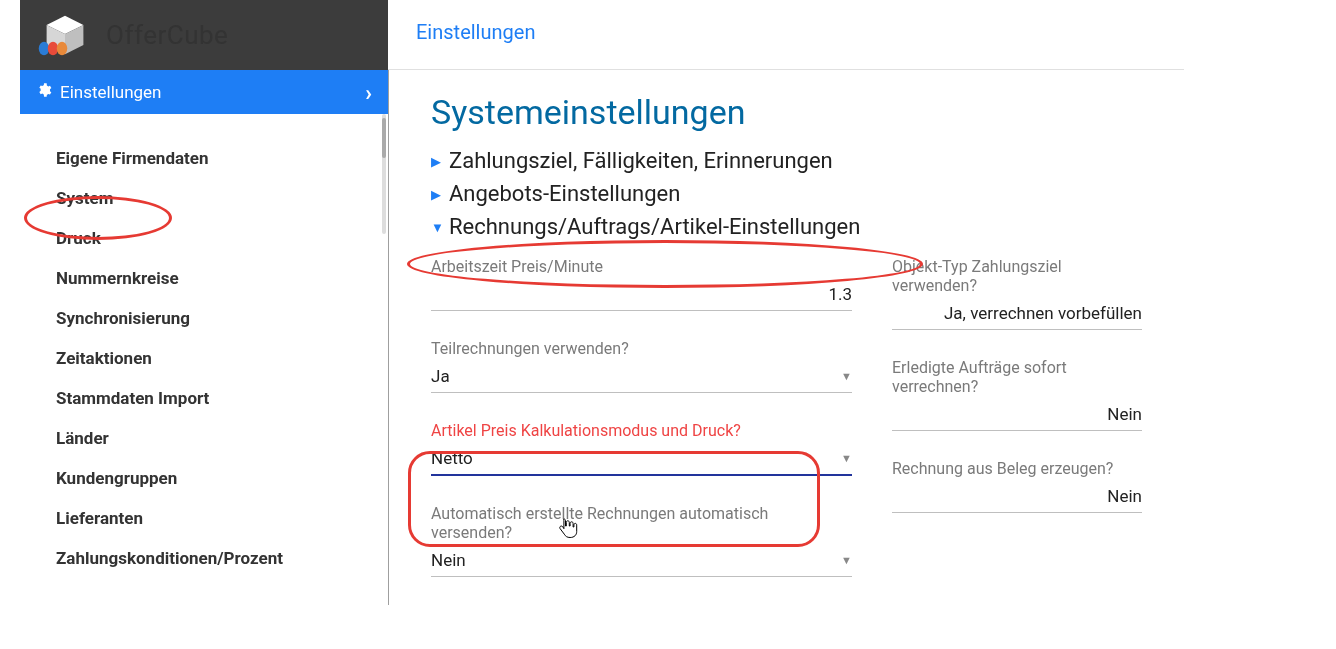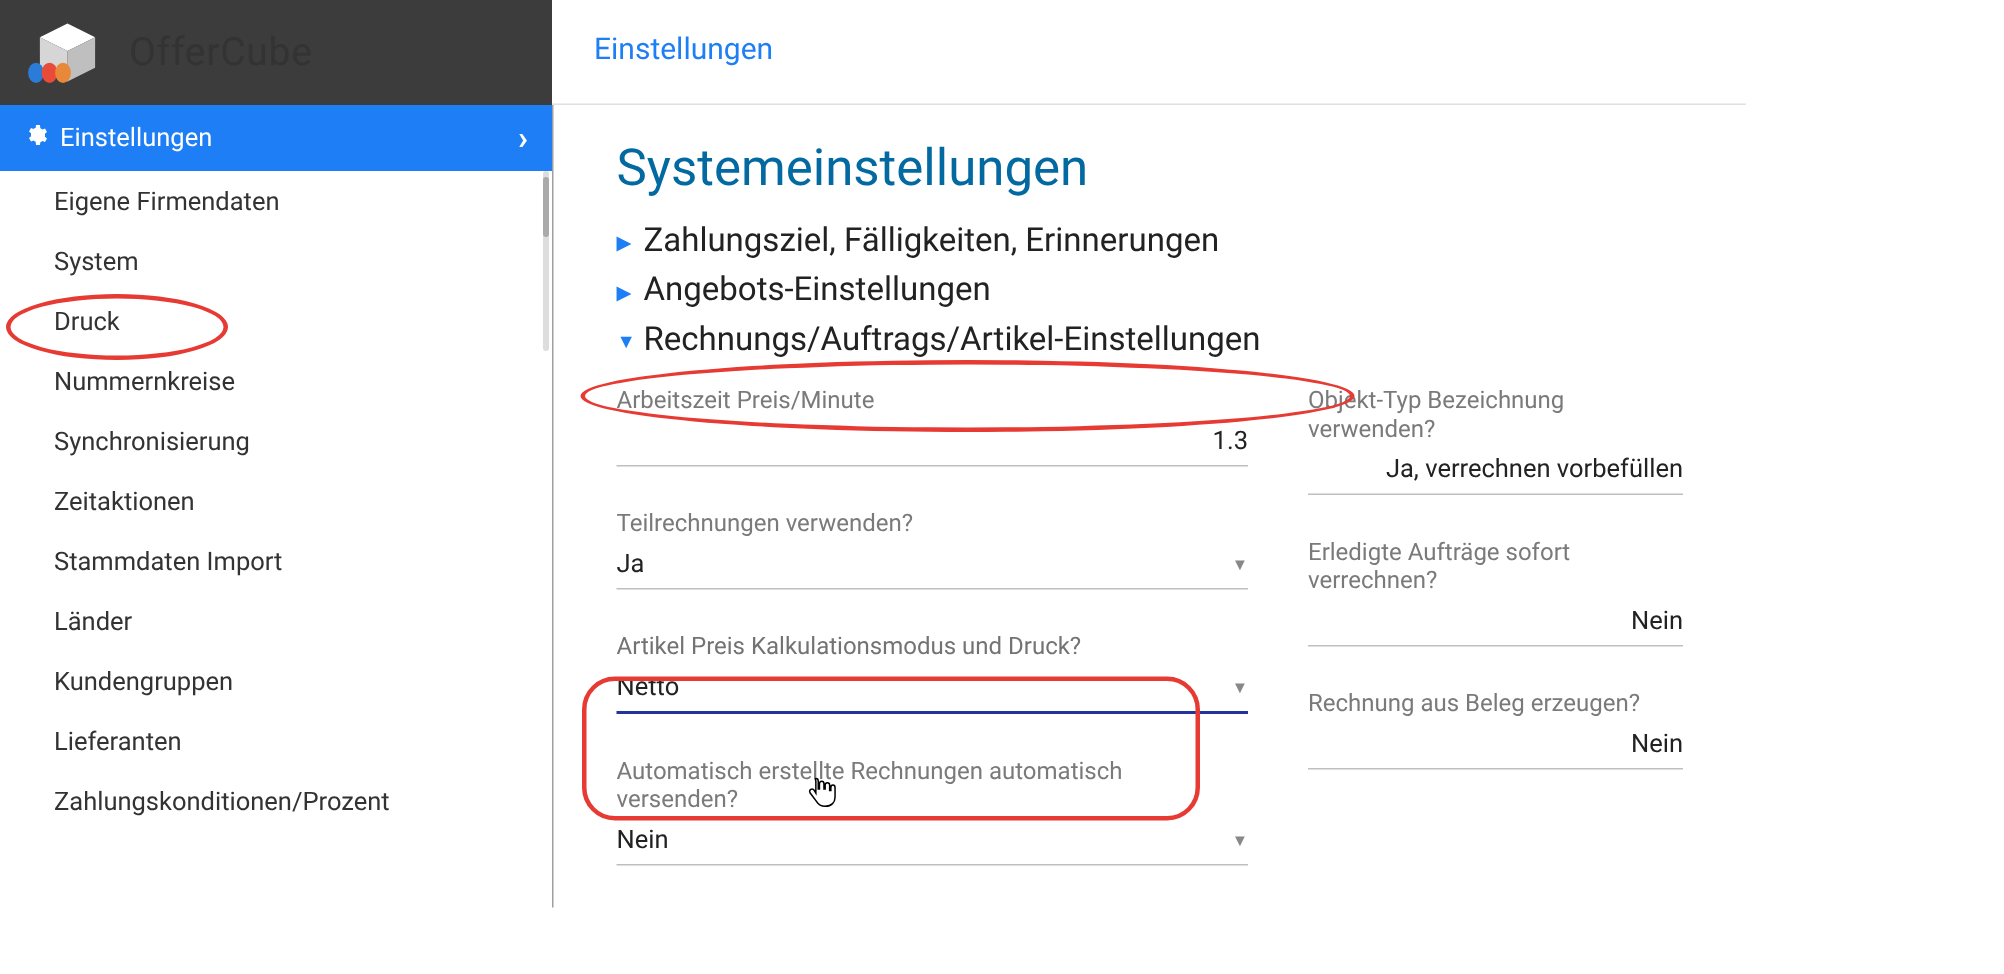--- a/index.html
+++ b/index.html
@@ -44,7 +44,7 @@
   .annot-ellipse { position: absolute; border: 3px solid #e63a33; border-radius: 50%; pointer-events: none; }
   .annot-rrect { position: absolute; border: 3px solid #e63a33; border-radius: 22px; pointer-events: none; }
   .cursor-hand { position: absolute; pointer-events: none; }
-  .root { position: relative; width: 1164px; height: 649px; overflow: hidden; }
+  .root { position: relative; width: 1164px; height: 649px; overflow: hidden; margin-left: 20px; }
 </style>
 </head>
 <body>

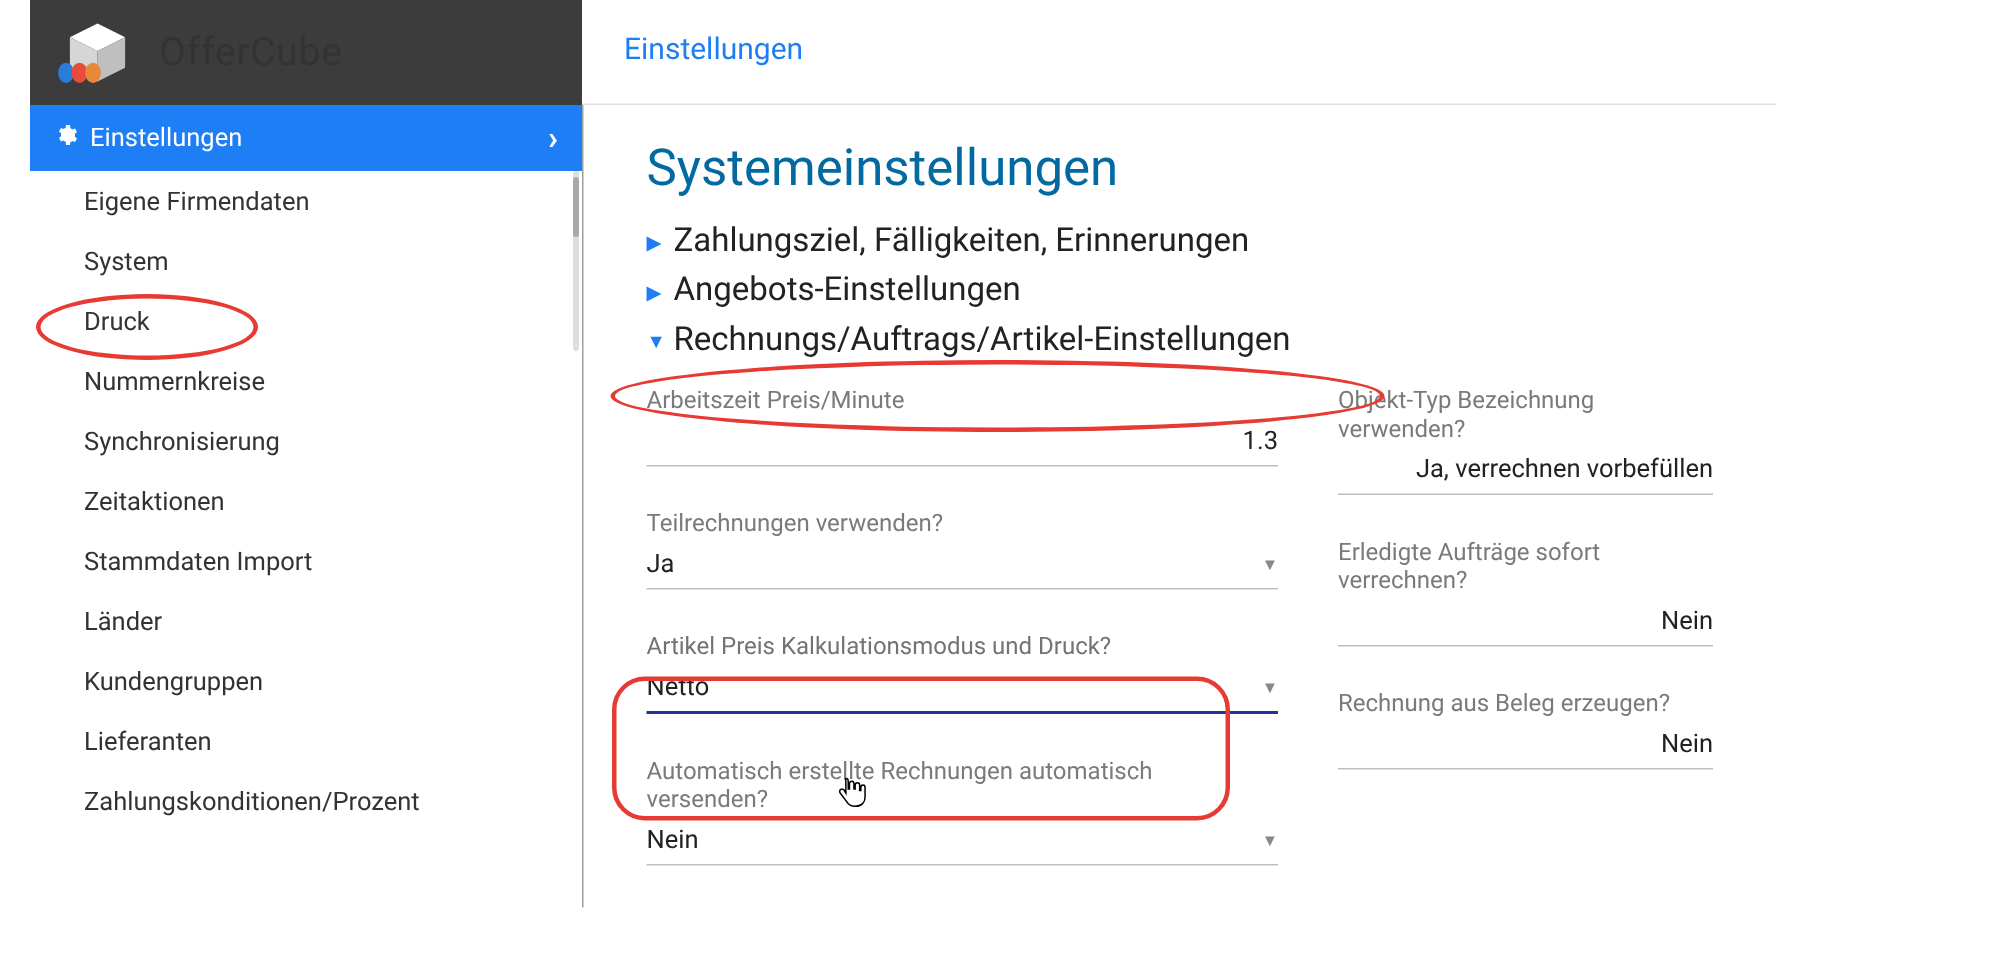--- a/index.html
+++ b/index.html
@@ -12,7 +12,7 @@
   .sidebar-top { background: #1e7ef5; color: #fff; height: 44px; display: flex; align-items: center; padding: 0 16px; font-size: 17px; }
   .sidebar-top .gear { margin-right: 8px; }
   .sidebar-top .chev { margin-left: auto; font-size: 22px; font-weight: 700; }
-  .sidebar-items { flex: 1; overflow: hidden; padding-top: 1px; }
+  .sidebar-items { flex: 1; overflow: hidden; padding-top: 24px; font-weight: bold; }
   .sidebar-item { padding: 10px 12px 10px 36px; font-size: 17px; color: #333; cursor: pointer; }
   .sidebar-scroll { position: absolute; right: 0; top: 44px; width: 8px; height: 120px; }
   .sidebar-scroll .track { width: 4px; height: 100%; background: #ddd; margin-left: 2px; border-radius: 2px; }

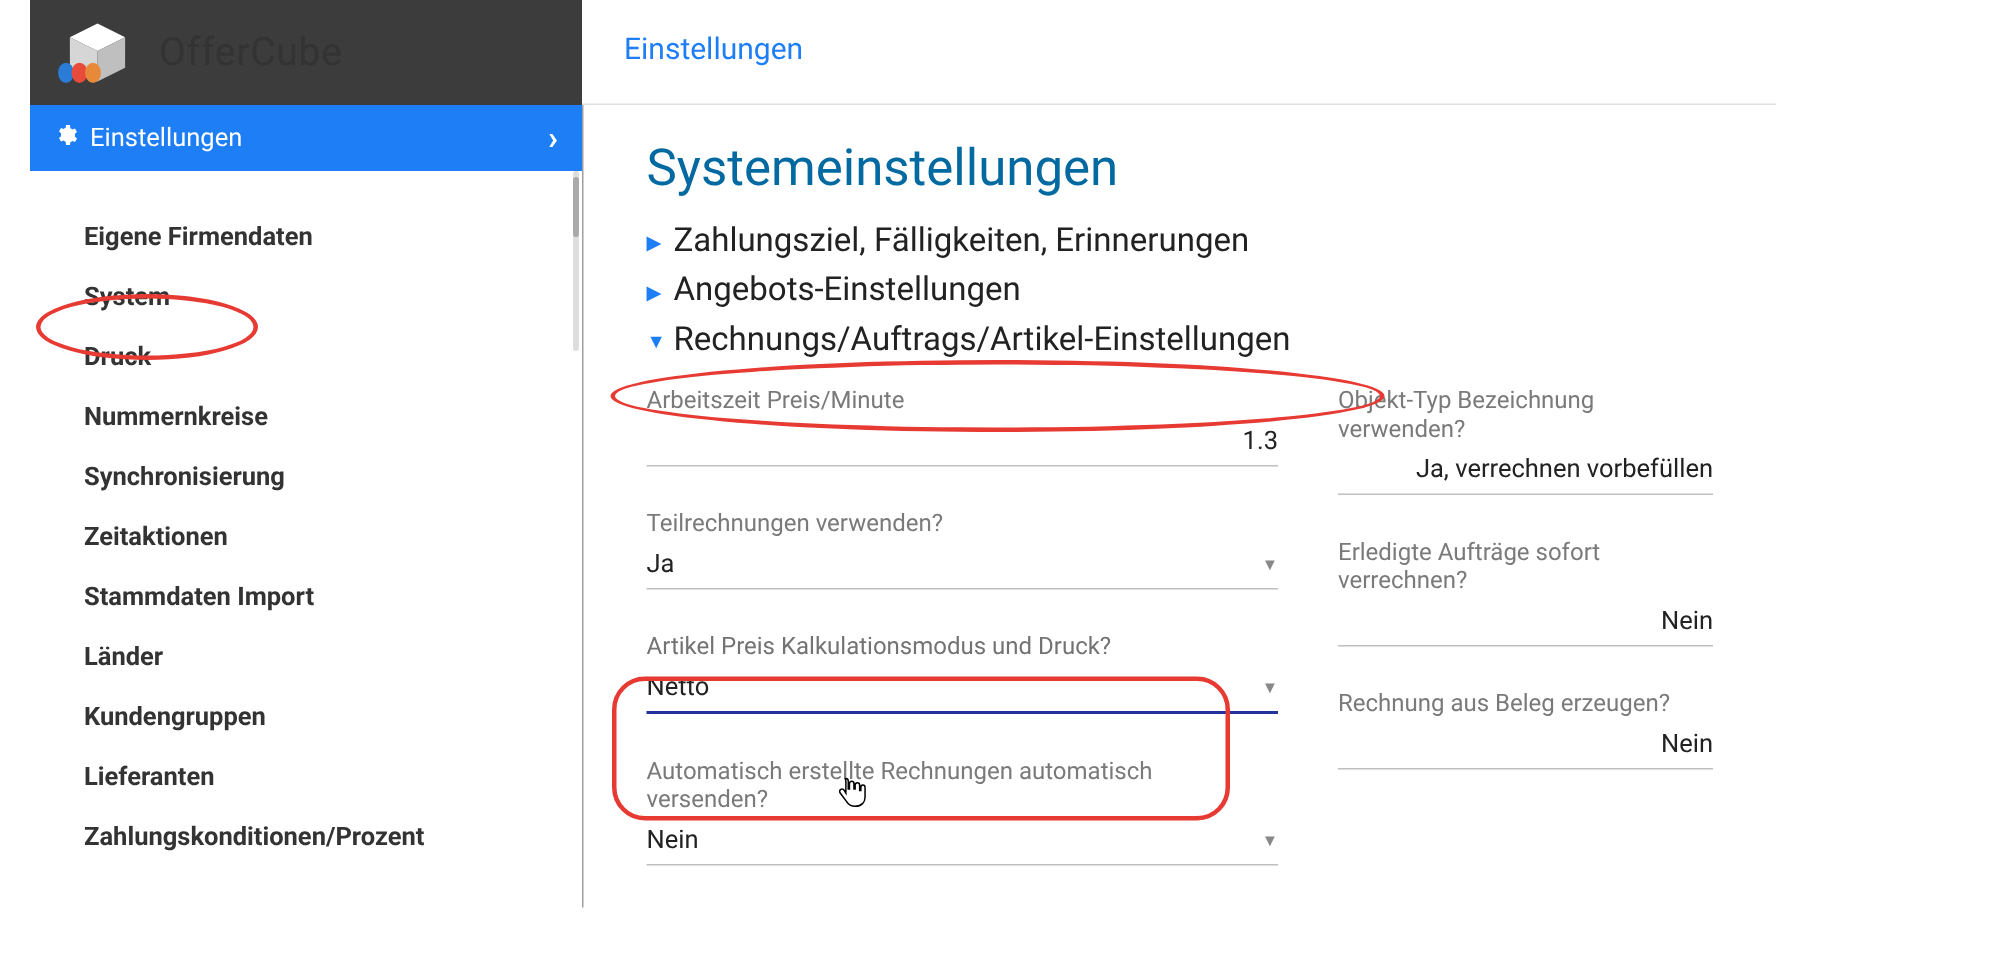--- a/index.html
+++ b/index.html
@@ -155,7 +155,7 @@
 
           <div class="col-right">
             <div class="field">
-              <span class="field-label">Objekt-Typ Bezeichnung verwenden?</span>
+              <span class="field-label">Objekt-Typ Zahlungsziel verwenden?</span>
               <div class="field-value">
                 <span>Ja, verrechnen vorbefüllen</span>
               </div>

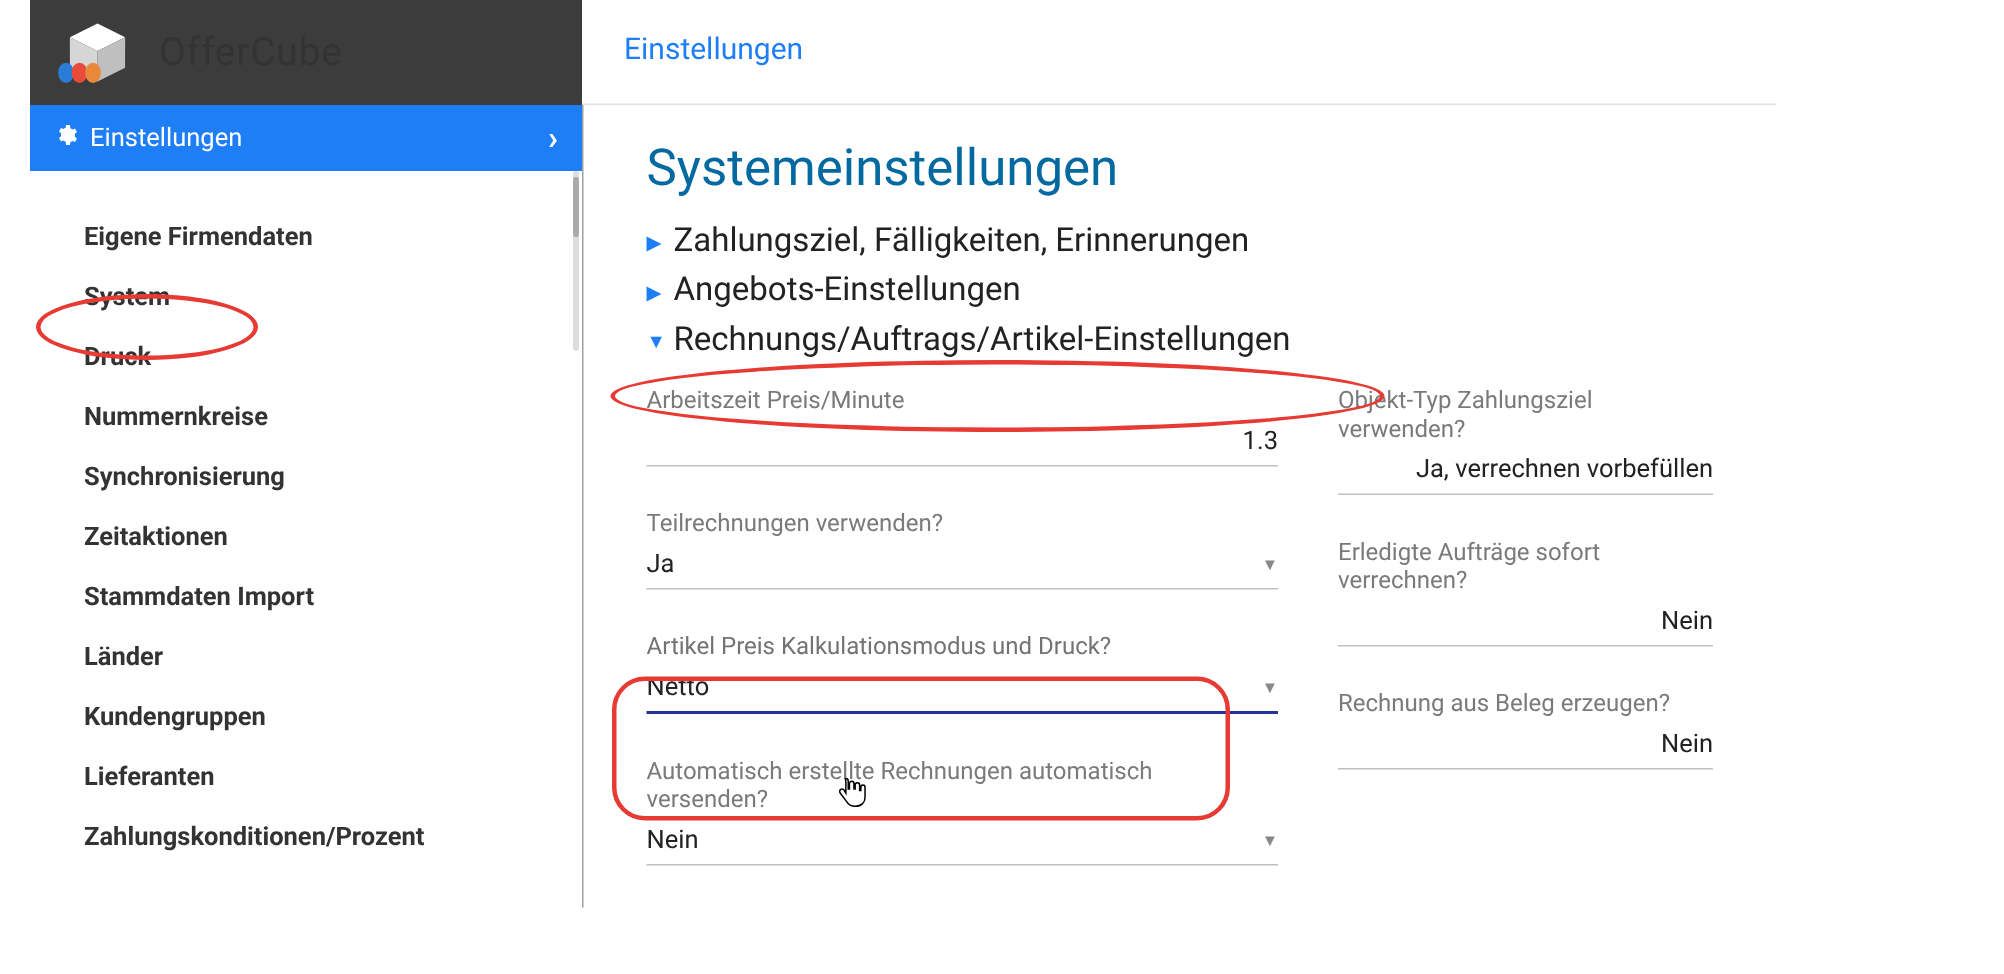--- a/index.html
+++ b/index.html
@@ -36,7 +36,7 @@
   .col-right { width: 250px; }
   .field { margin-bottom: 28px; position: relative; }
   .field-label { font-size: 16px; color: #7a7a7a; margin-bottom: 6px; display: block; }
-  .field-label.active { color: #737373; }
+  .field-label.active { color: #ef4444; }
   .field-value { font-size: 17px; color: #222; padding: 2px 0 6px 0; border-bottom: 1px solid #bfbfbf; display: flex; align-items: center; justify-content: flex-end; }
   .field-value.select { cursor: pointer; }
   .field-value .dd { margin-left: auto; color: #888; font-size: 11px; }

